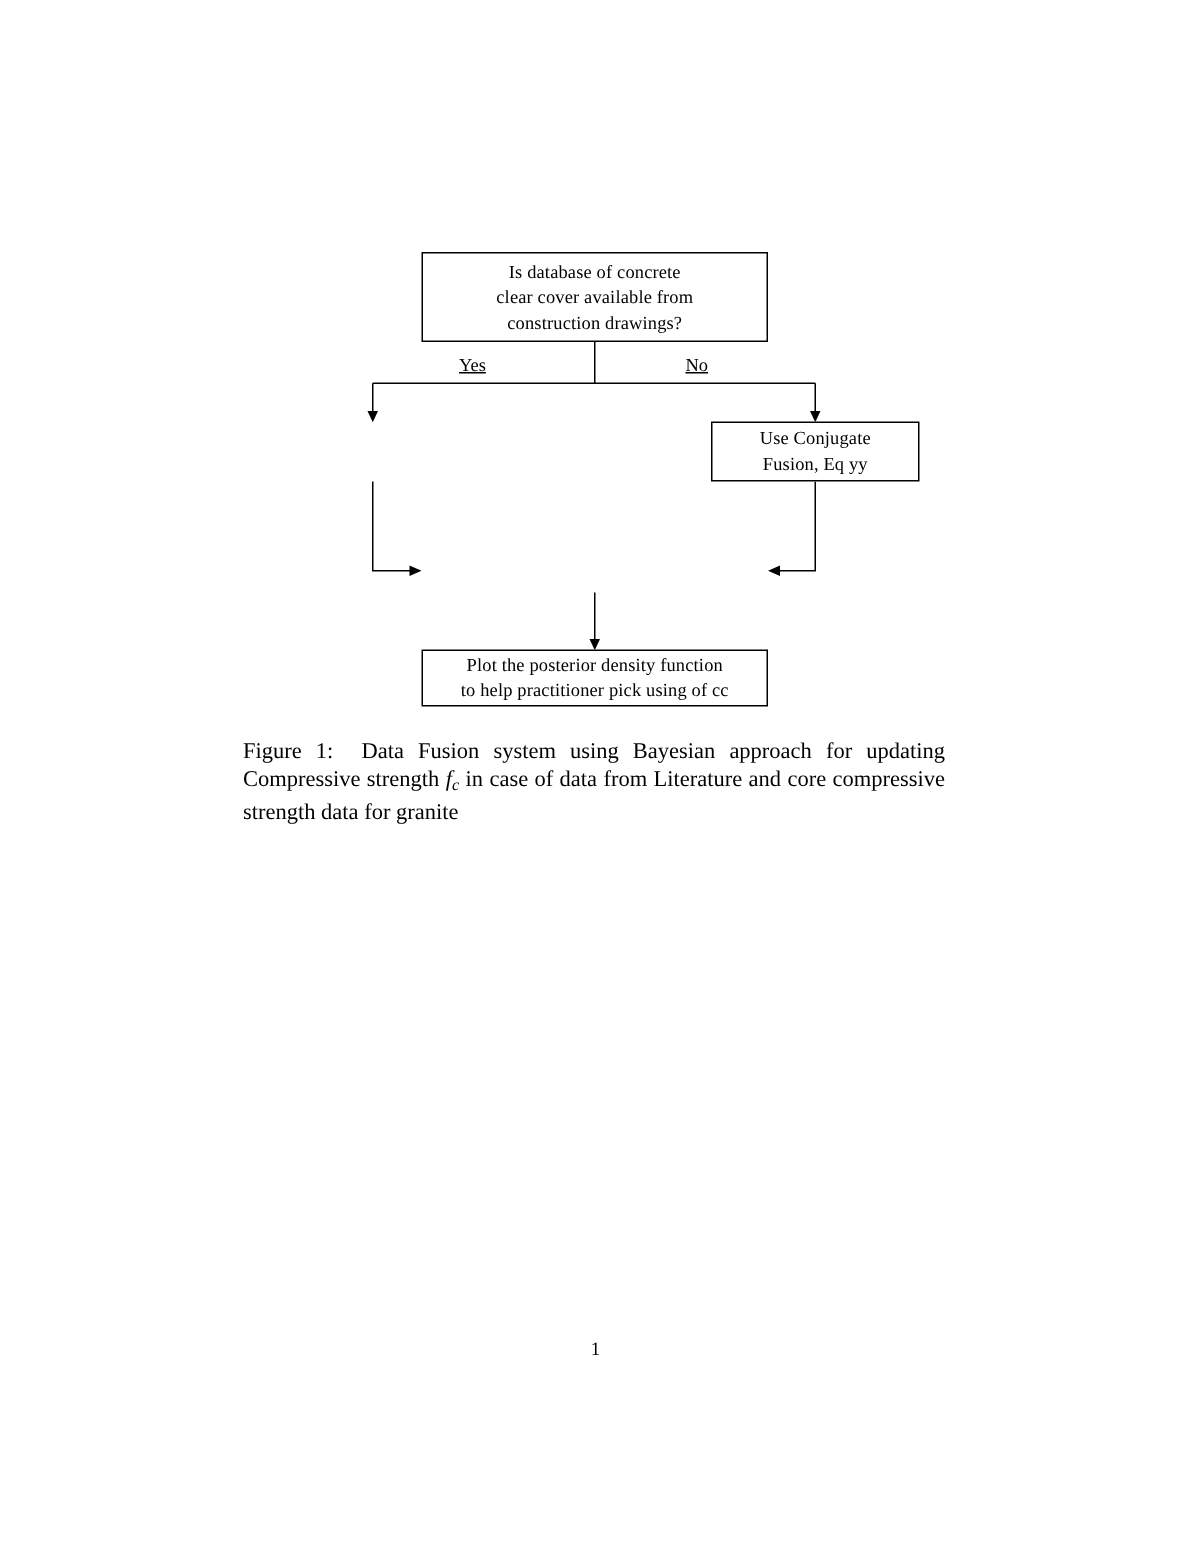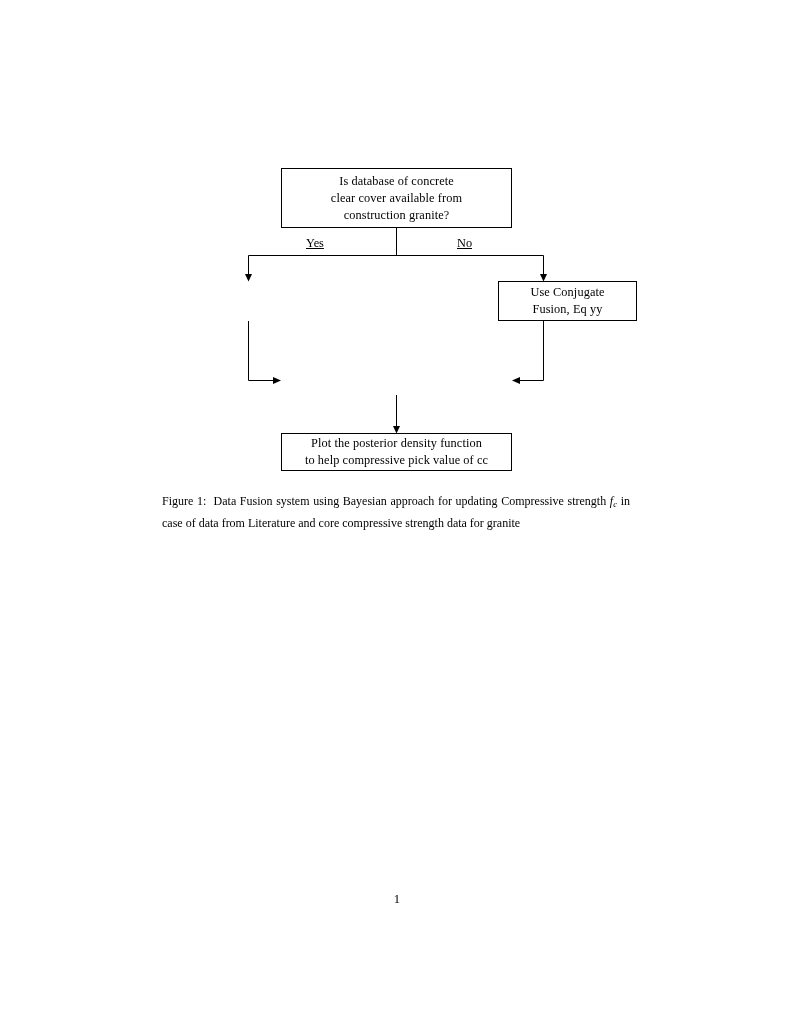--- a/index.html
+++ b/index.html
@@ -141,7 +141,7 @@
     <div class="node" id="node-question">
       <span class="ln">Is database of concrete</span>
       <span class="ln">clear cover available from</span>
-      <span class="ln">construction granite?</span>
+      <span class="ln">construction drawings?</span>
     </div>
 
     <div class="edge-label" id="label-yes">Yes</div>

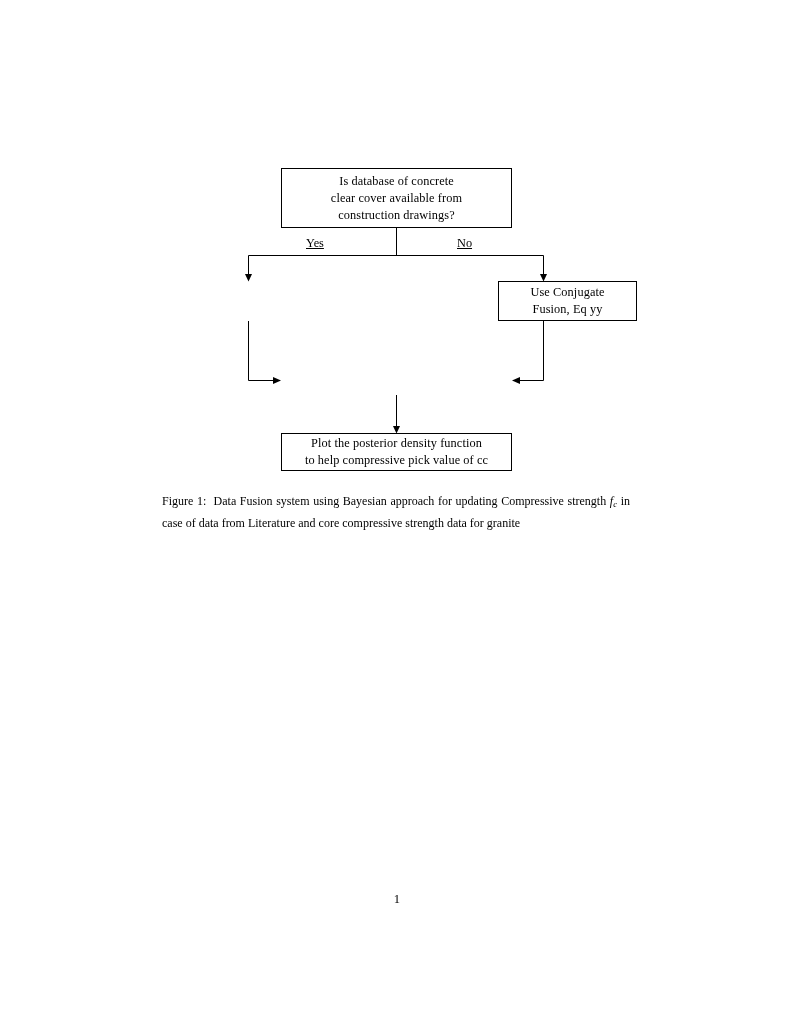--- a/index.html
+++ b/index.html
@@ -56,7 +56,7 @@
 
   #node-question { left: 281px; top: 168px; width: 231px; height: 60px; }
   #node-jeffreys  { left: 180px; top: 281px; width: 138px; height: 40px; }
-  #node-conjugate { left: 474px; top: 281px; width: 139px; height: 40px; margin-left: 24px; }
+  #node-conjugate { left: 474px; top: 281px; width: 139px; height: 40px; }
   #node-posterior { left: 281px; top: 359px; width: 231px; height: 36px; }
   #node-plot      { left: 281px; top: 433px; width: 231px; height: 38px; }
 

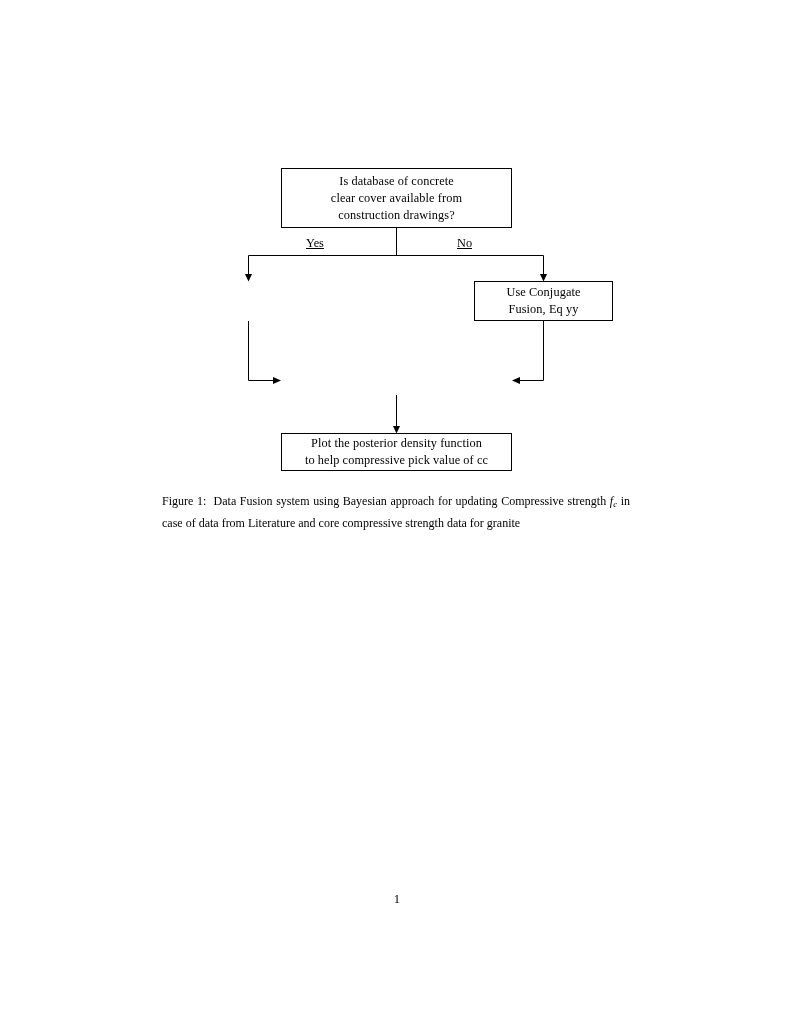--- a/index.html
+++ b/index.html
@@ -156,7 +156,7 @@
 
     <div class="node" id="node-plot">
       <span class="ln">Plot the posterior density function</span>
-      <span class="ln">to help compressive pick value of cc</span>
+      <span class="ln">to help practitioner pick using of cc</span>
     </div>
 
   </div>

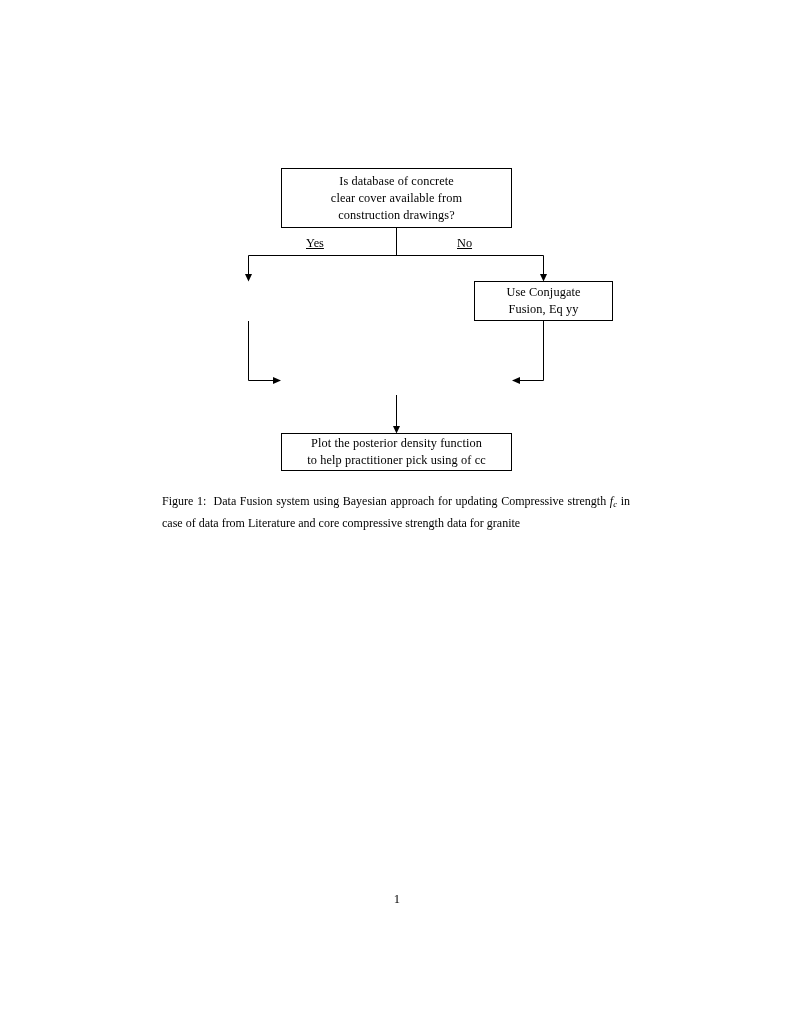--- a/index.html
+++ b/index.html
@@ -78,7 +78,7 @@
     left: 162px;
     top: 492px;
     width: 468px;
-    font-size: 12px;
+    font-size: 15px;
     line-height: 18.6px;
     text-align: justify;
     text-justify: inter-word;

